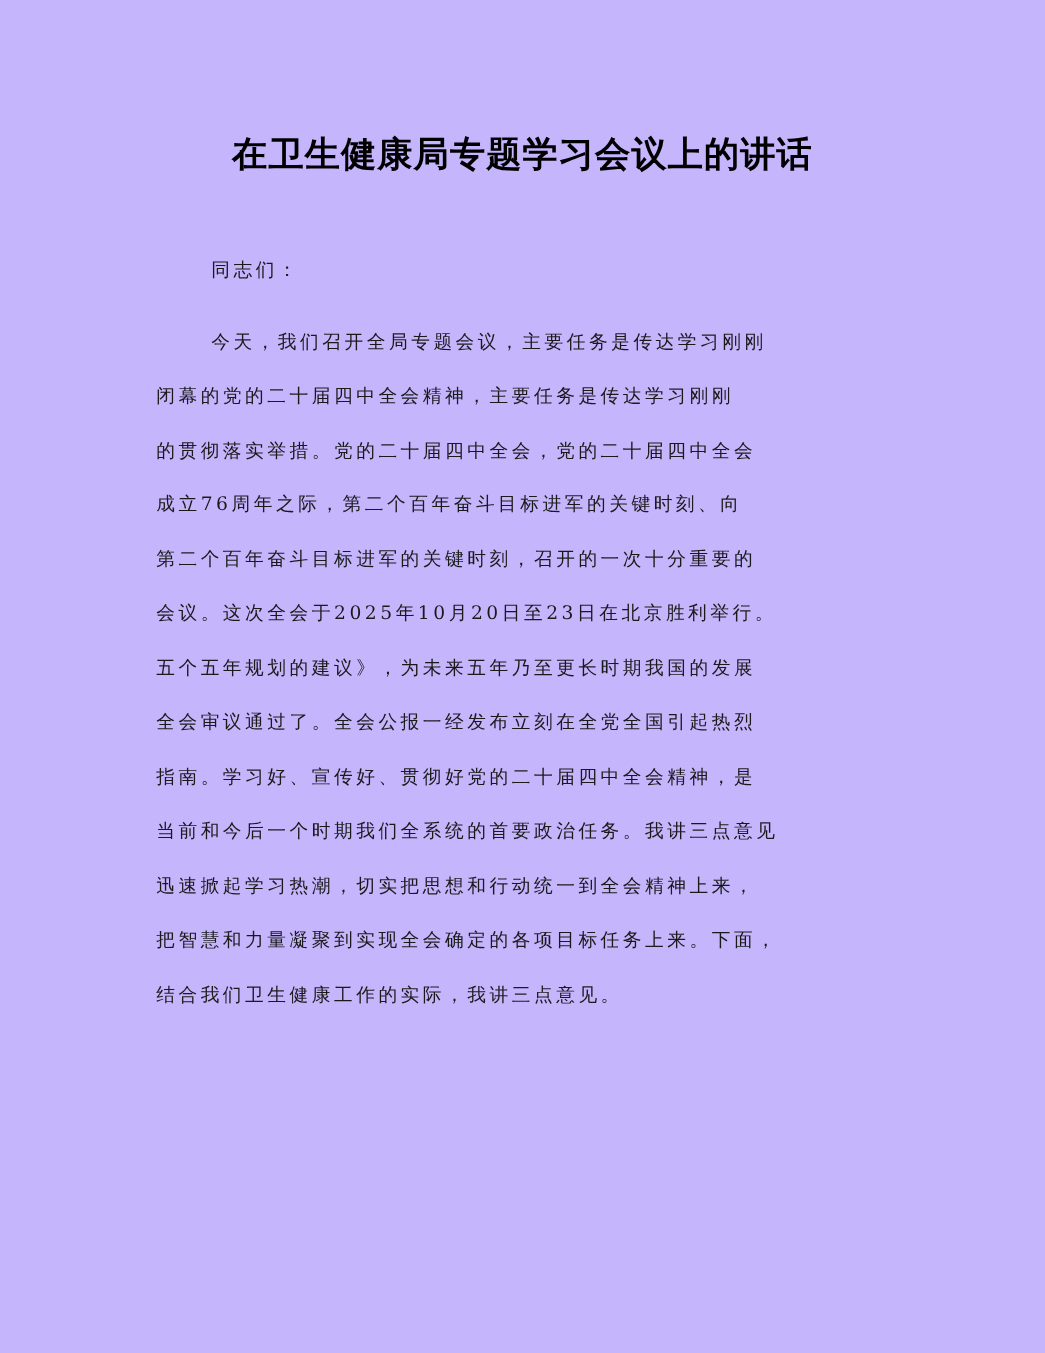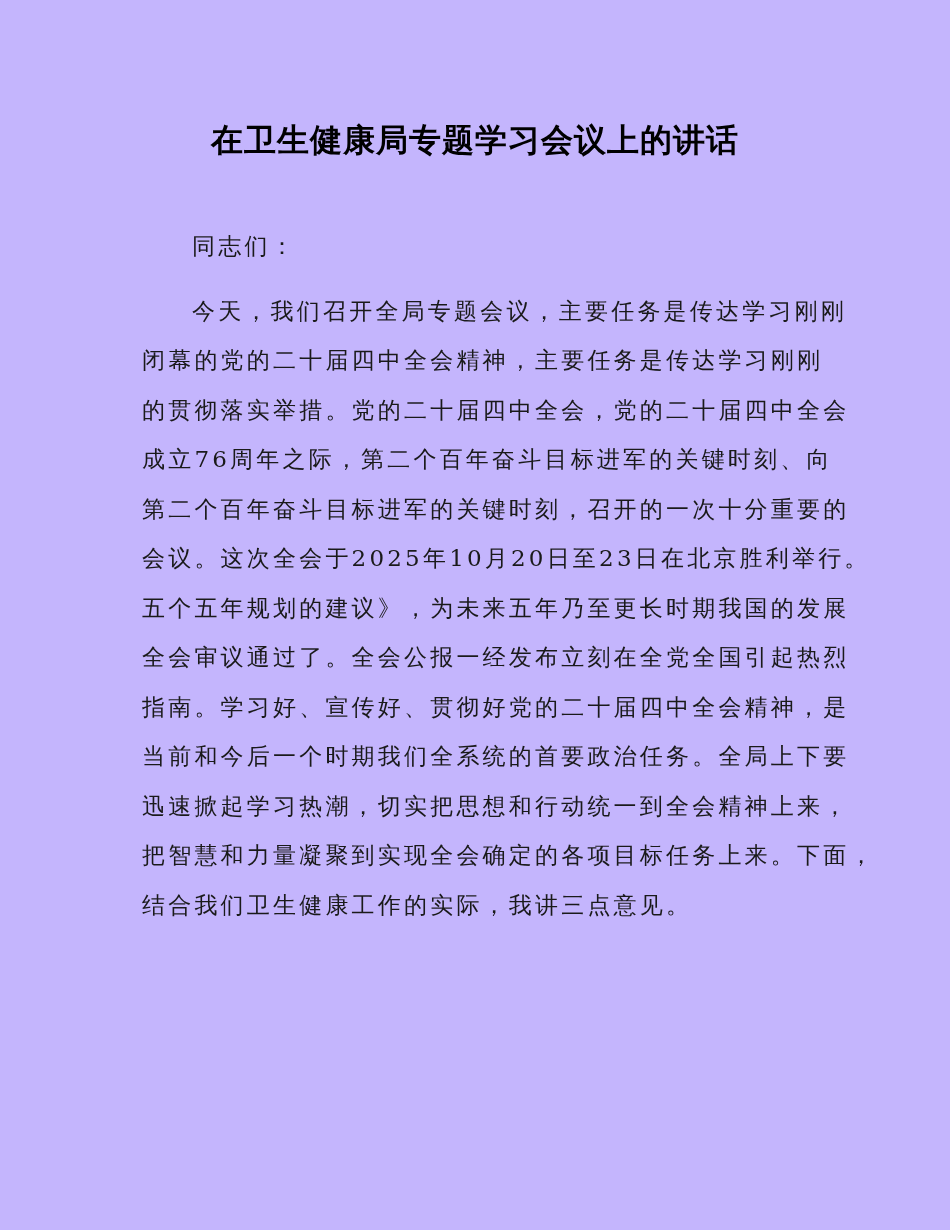--- a/index.html
+++ b/index.html
@@ -41,7 +41,7 @@
       width: 690px;
     }
     .line {
-      font-size: 23px;
+      font-size: 17px;
       line-height: 49.5px;
       height: 49.5px;
       white-space: nowrap;

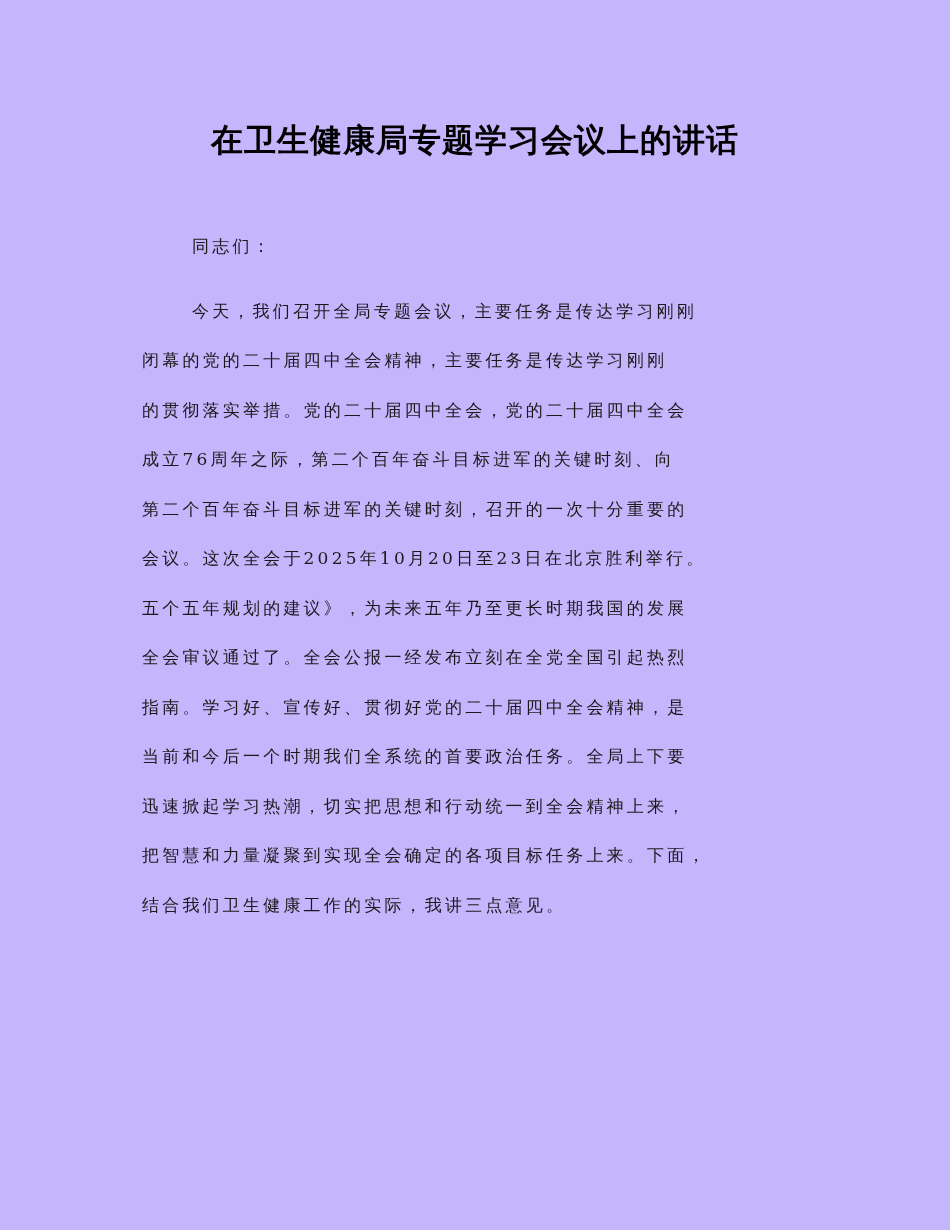--- a/index.html
+++ b/index.html
@@ -81,7 +81,7 @@
       <div class="line">五个五年规划的建议》，为未来五年乃至更长时期我国的发展</div>
       <div class="line">全会审议通过了。全会公报一经发布立刻在全党全国引起热烈</div>
       <div class="line">指南。学习好、宣传好、贯彻好党的二十届四中全会精神，是</div>
-      <div class="line">当前和今后一个时期我们全系统的首要政治任务。全局上下要</div>
+      <div class="line">当前和今后一个时期我们全系统的首要政治任务。我讲三点意见</div>
       <div class="line">迅速掀起学习热潮，切实把思想和行动统一到全会精神上来，</div>
       <div class="line">把智慧和力量凝聚到实现全会确定的各项目标任务上来。下面，</div>
       <div class="line">结合我们卫生健康工作的实际，我讲三点意见。</div>

